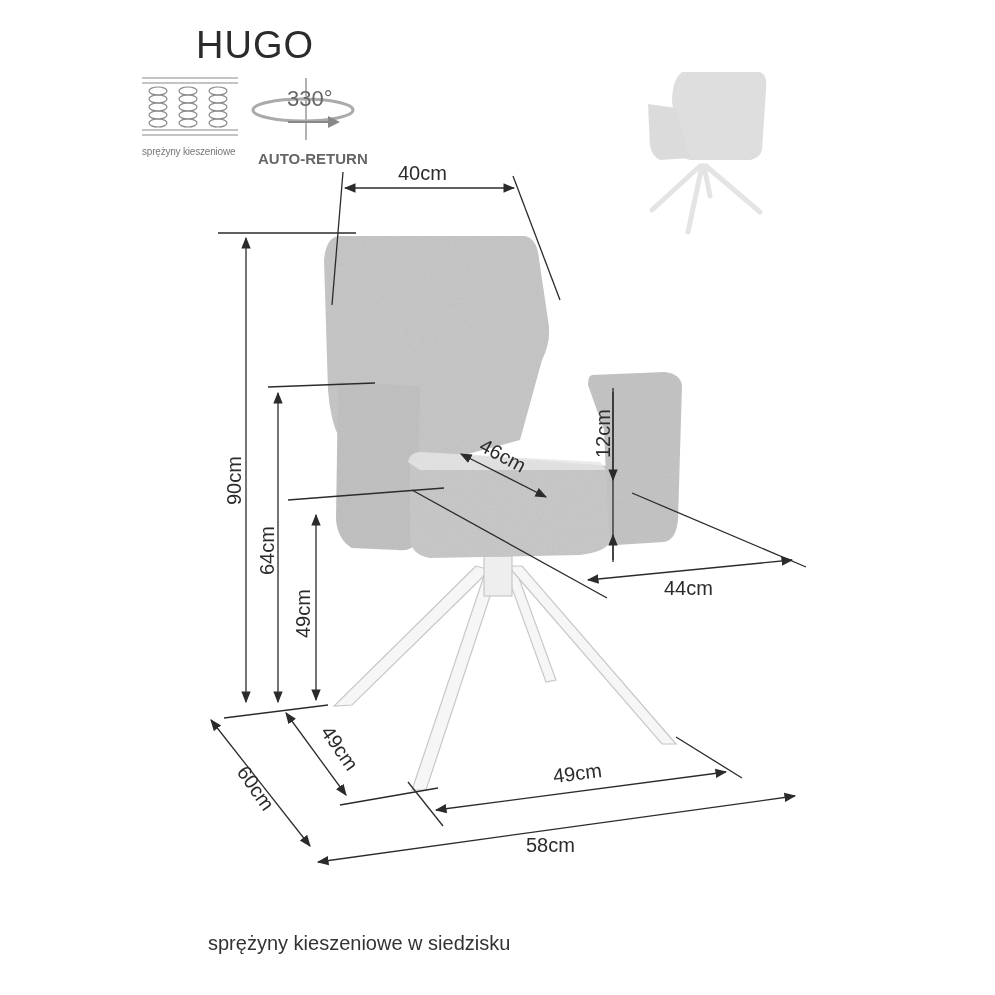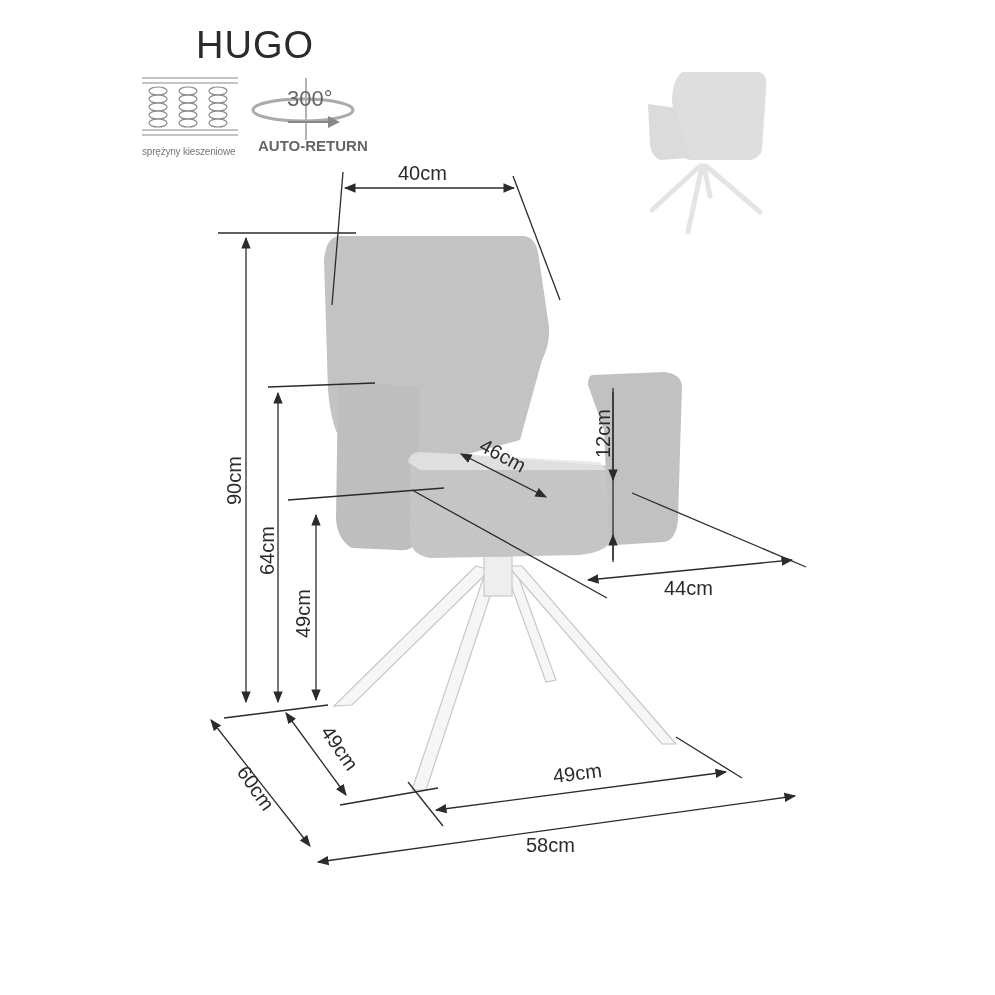--- a/index.html
+++ b/index.html
@@ -44,7 +44,7 @@
     <ellipse cx="55" cy="32" rx="50" ry="11" fill="none" stroke="#aaa" stroke-width="3"></ellipse>
     <path d="M40 43 L80 43 L80 38 L92 44 L80 50 L80 45 L40 45 Z" fill="#888"></path>
   </svg>
-  <div class="icon-label deg-label">300°</div>
+  <div class="icon-label deg-label">330°</div>
   <div class="icon-label auto-label">AUTO-RETURN</div>
 
   <svg style="position:absolute;left:0;top:0" width="995" height="995">

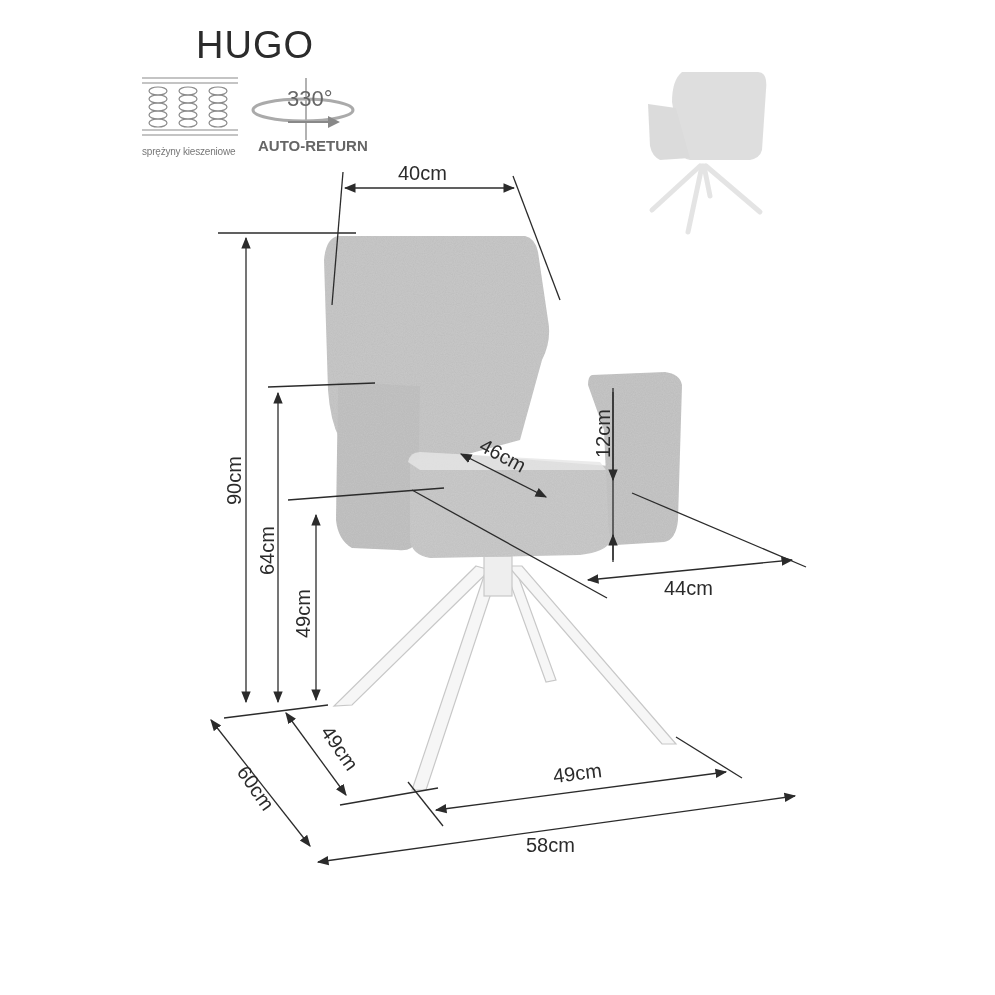--- a/index.html
+++ b/index.html
@@ -9,7 +9,7 @@
   .caption{position:absolute;left:208px;top:932px;font-size:20px;color:#333;}
   .icon-label{position:absolute;font-family:"Liberation Sans",sans-serif;}
   .springs-label{left:142px;top:146px;font-size:10px;color:#777;font-weight:normal;letter-spacing:-0.2px;}
-  .auto-label{left:258px;top:137px;font-size:15px;color:#666;font-weight:bold;}
+  .auto-label{left:258px;top:150px;font-size:15px;color:#666;font-weight:bold;}
   .deg-label{left:287px;top:86px;font-size:22px;color:#666;}
   svg text.dim{font-family:"Liberation Sans",sans-serif;font-size:20px;fill:#2b2b2b;}
 </style>

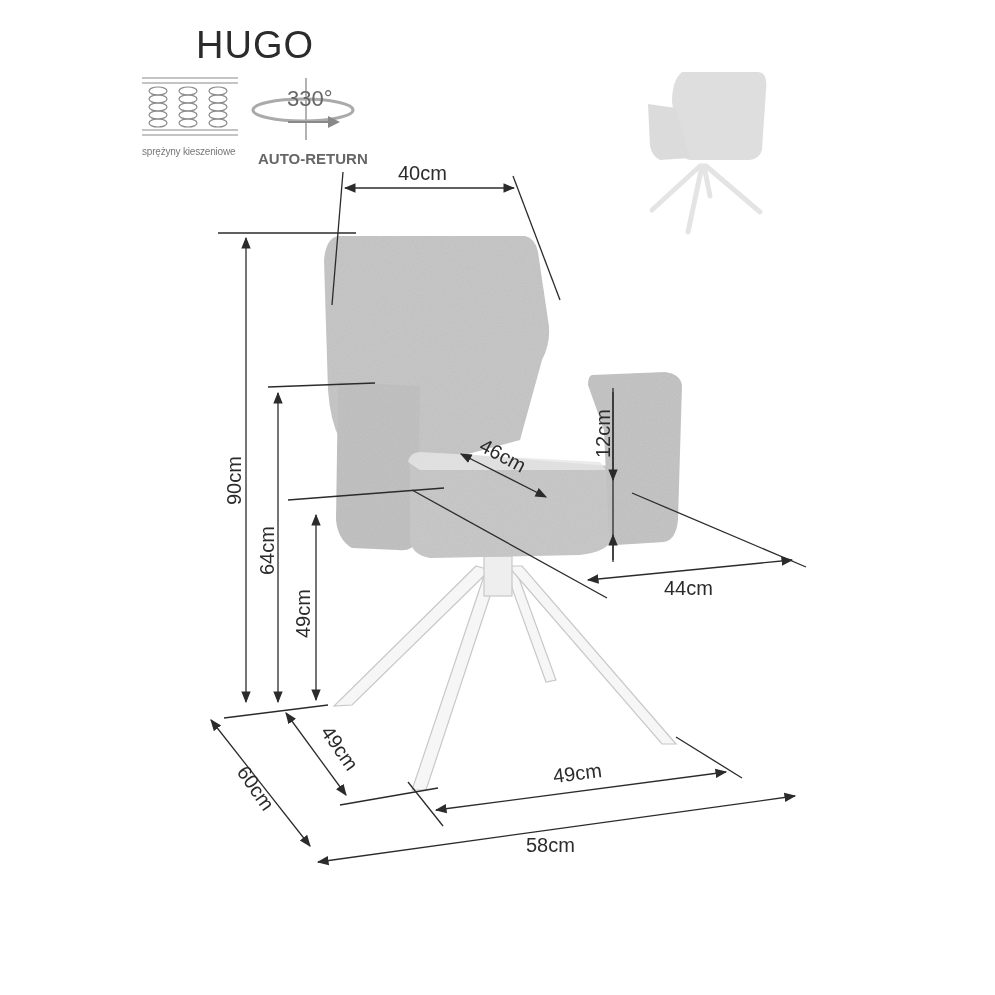--- a/index.html
+++ b/index.html
@@ -140,6 +140,7 @@
     <text class="dim" x="526" y="852">58cm</text>
   </svg>
 
+  <div class="caption">sprężyny kieszeniowe w siedzisku</div>
 </div>
 
 </body></html>

